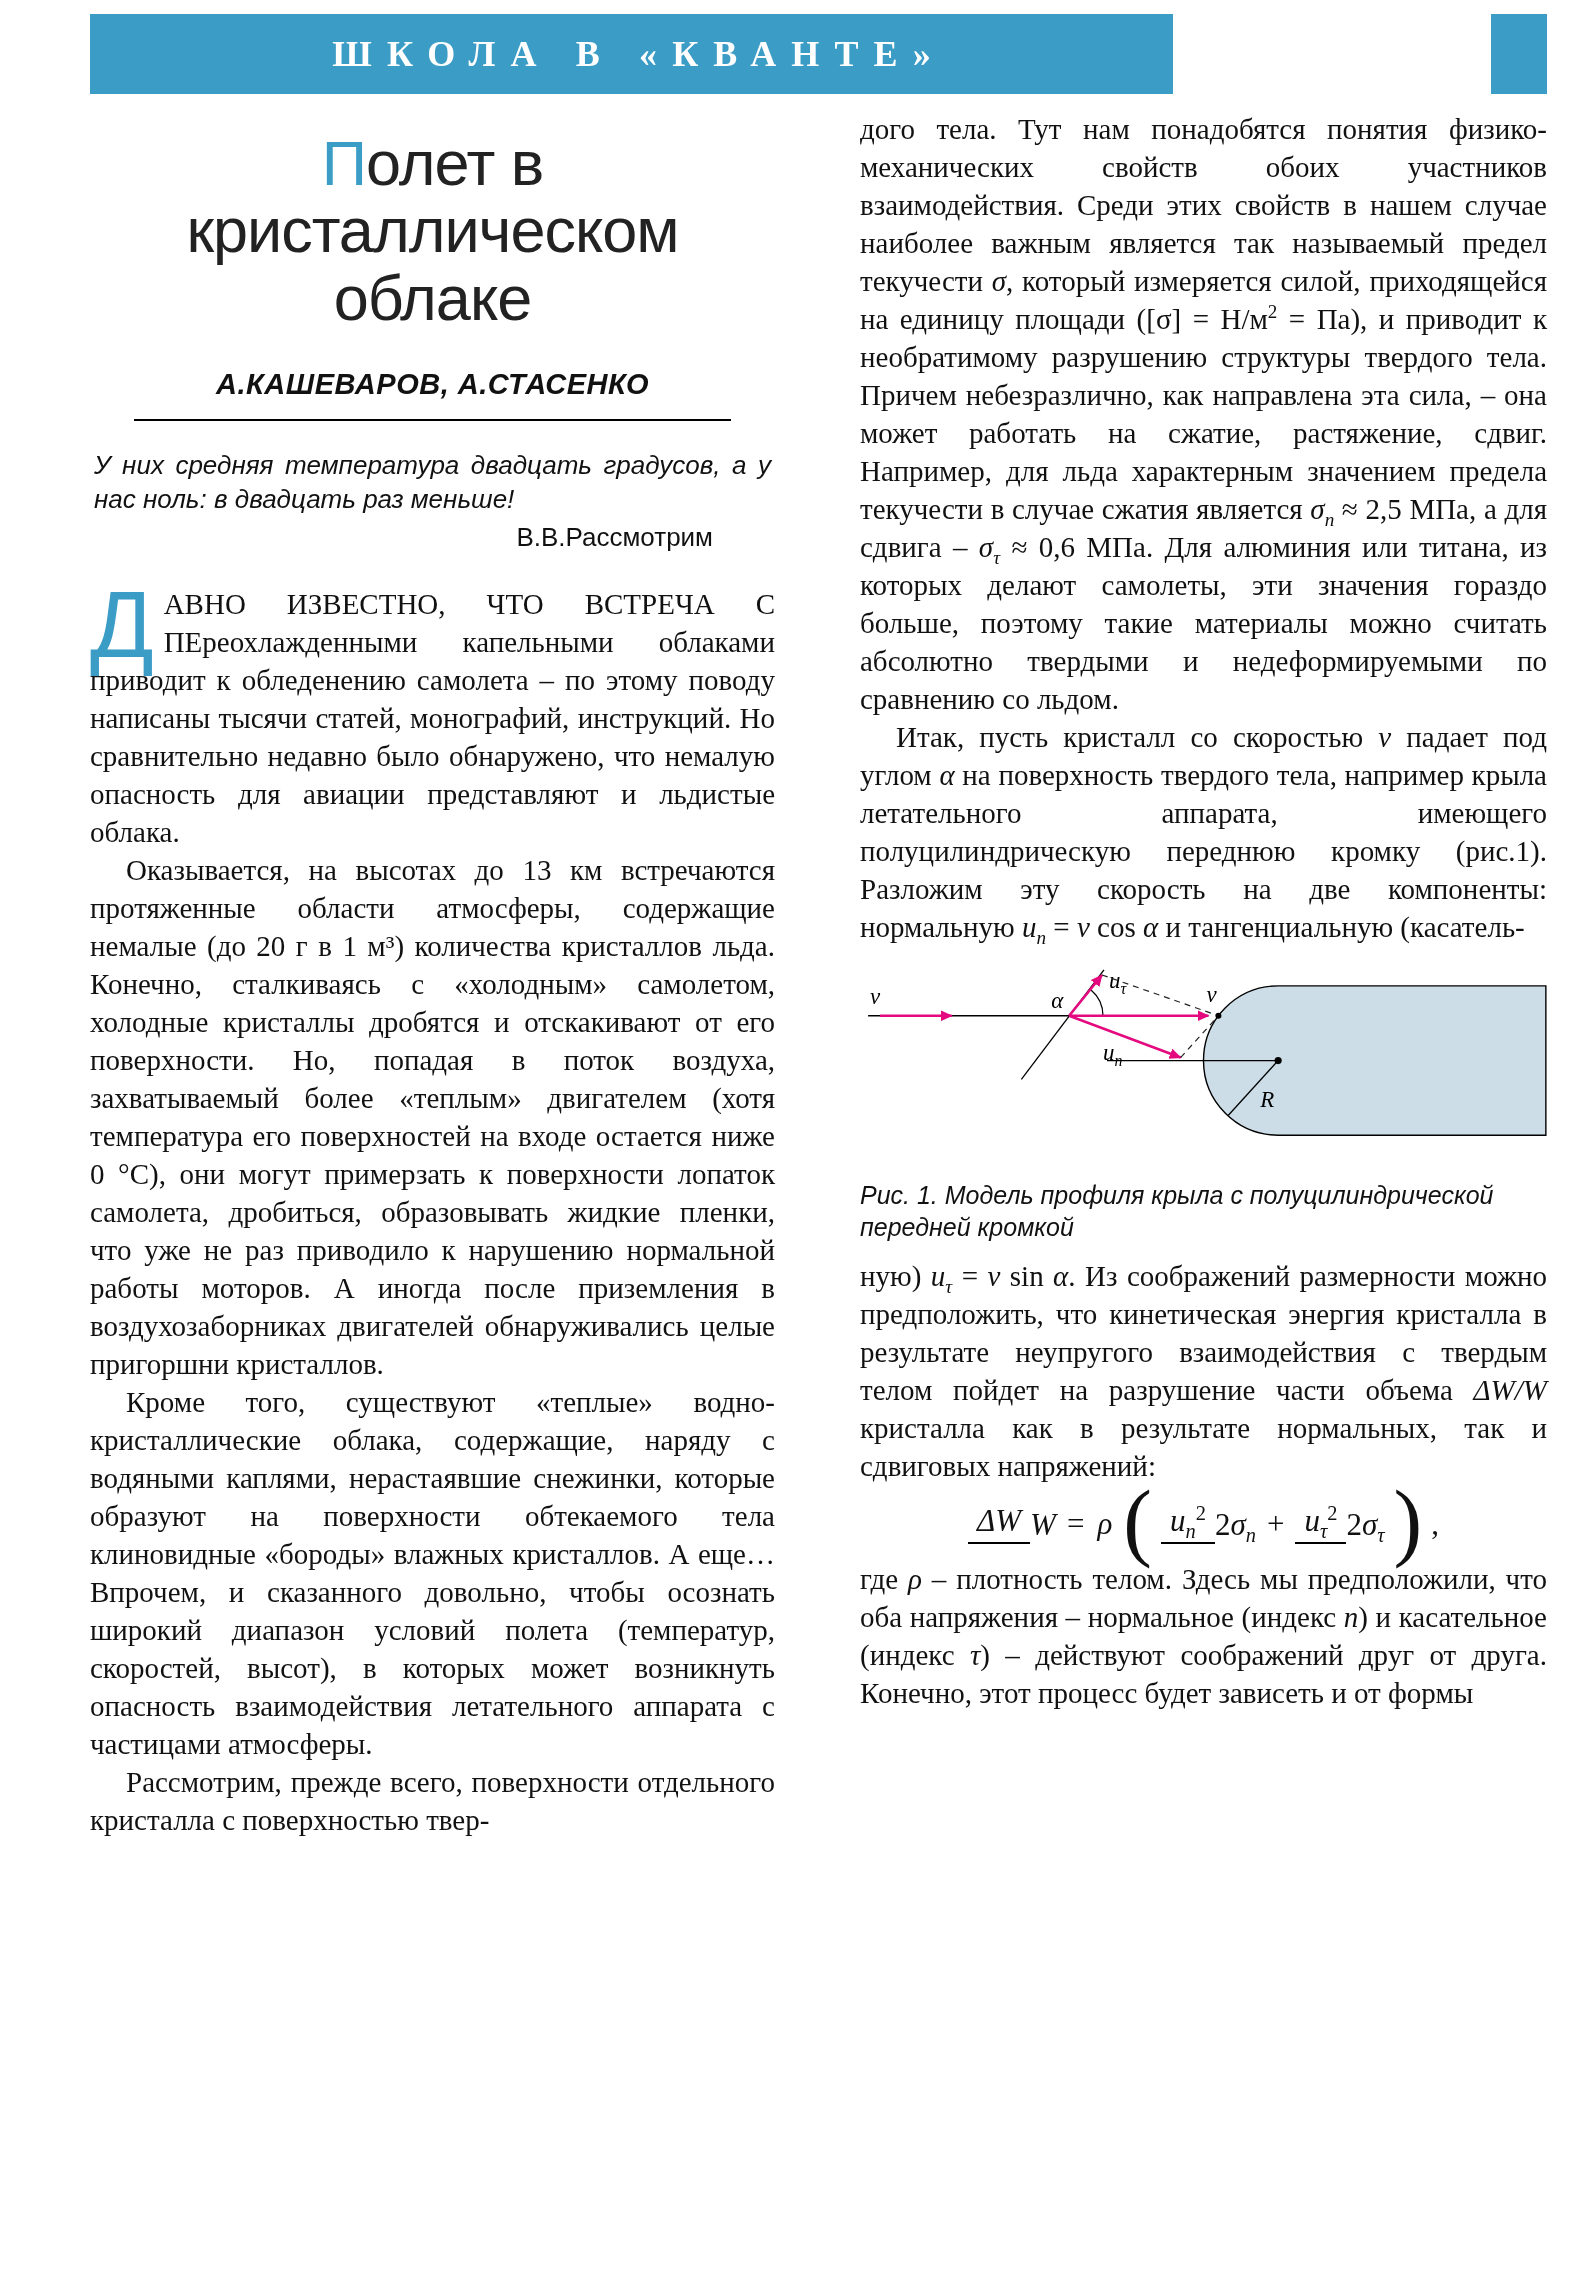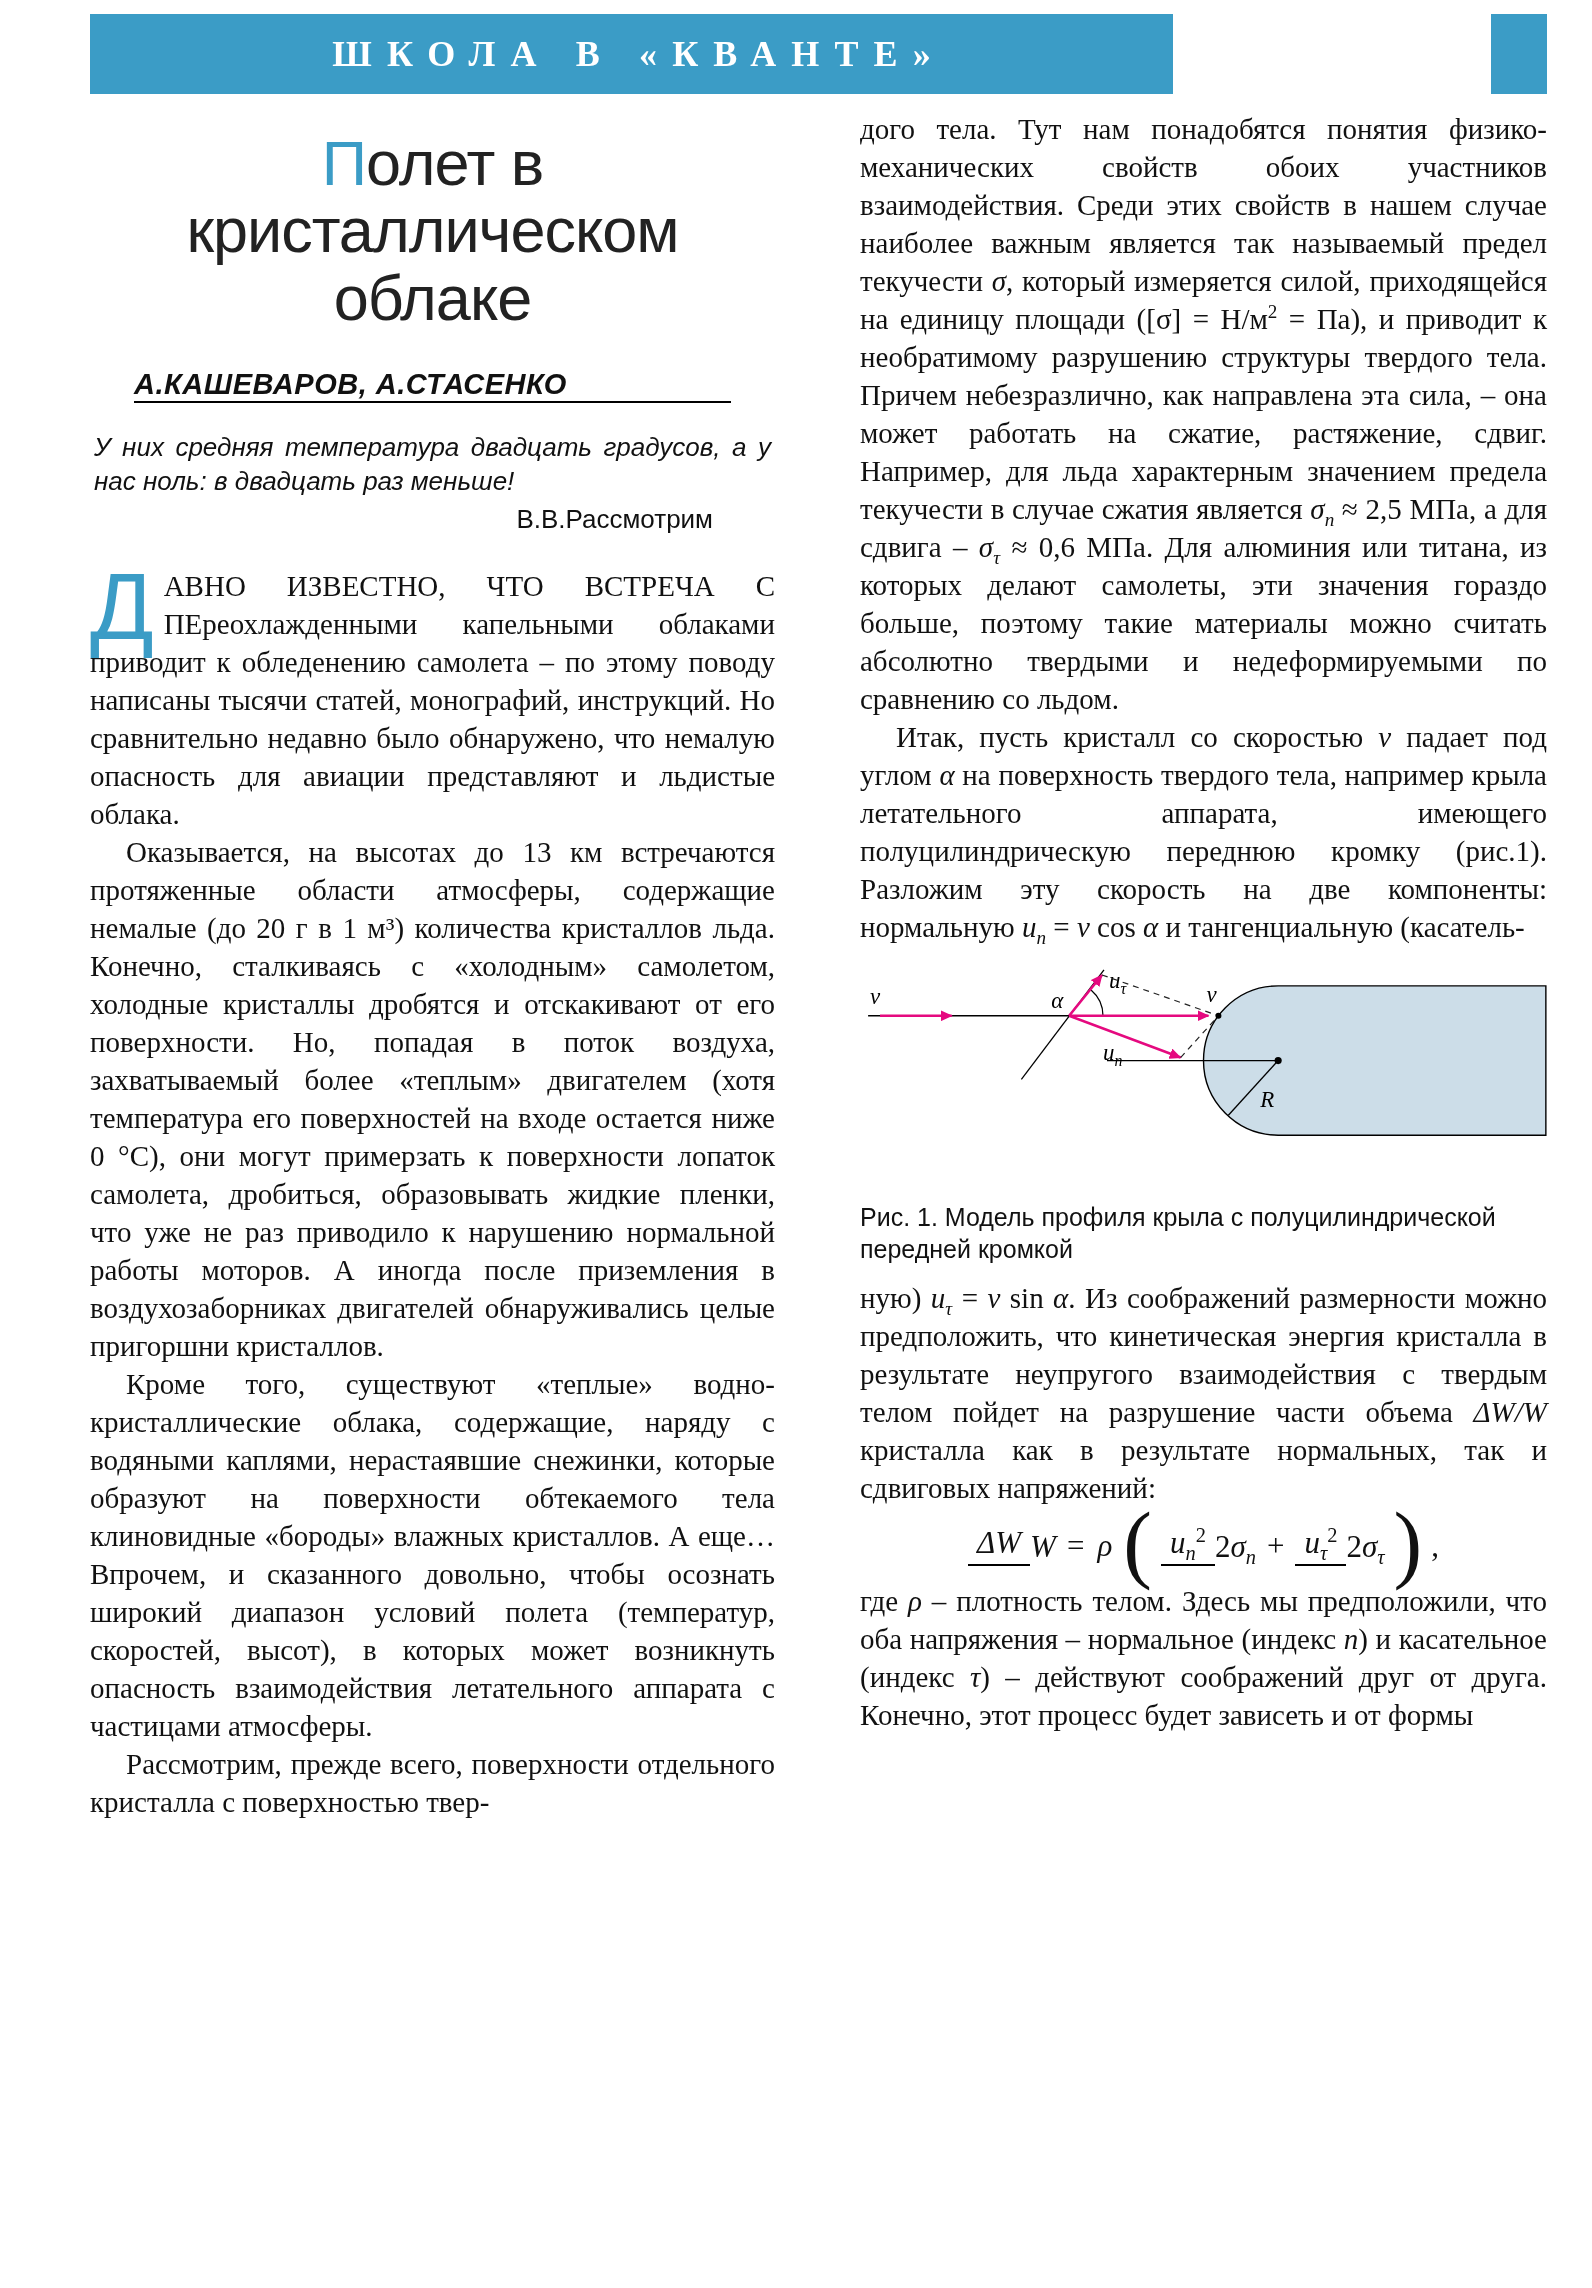--- a/index.html
+++ b/index.html
@@ -35,7 +35,7 @@
     font-size:63px;line-height:1.07;text-align:center;margin:20px 28px 0;letter-spacing:-1px;
   }
   .title-initial{color:var(--accent)}
-  .authors-wrap{margin:36px auto 0;width:597px;text-align:left;border-bottom:2px solid #000;}
+  .authors-wrap{margin:36px auto 0;width:597px;text-align:center;border-bottom:2px solid #000;padding-bottom:18px}
   .authors{font-family:"Liberation Sans",sans-serif;font-style:italic;font-weight:bold;font-size:29px;letter-spacing:0.5px}
 
   .epigraph{margin:28px 4px 0 4px;font-family:"Liberation Sans",sans-serif;font-size:26px;line-height:1.3}

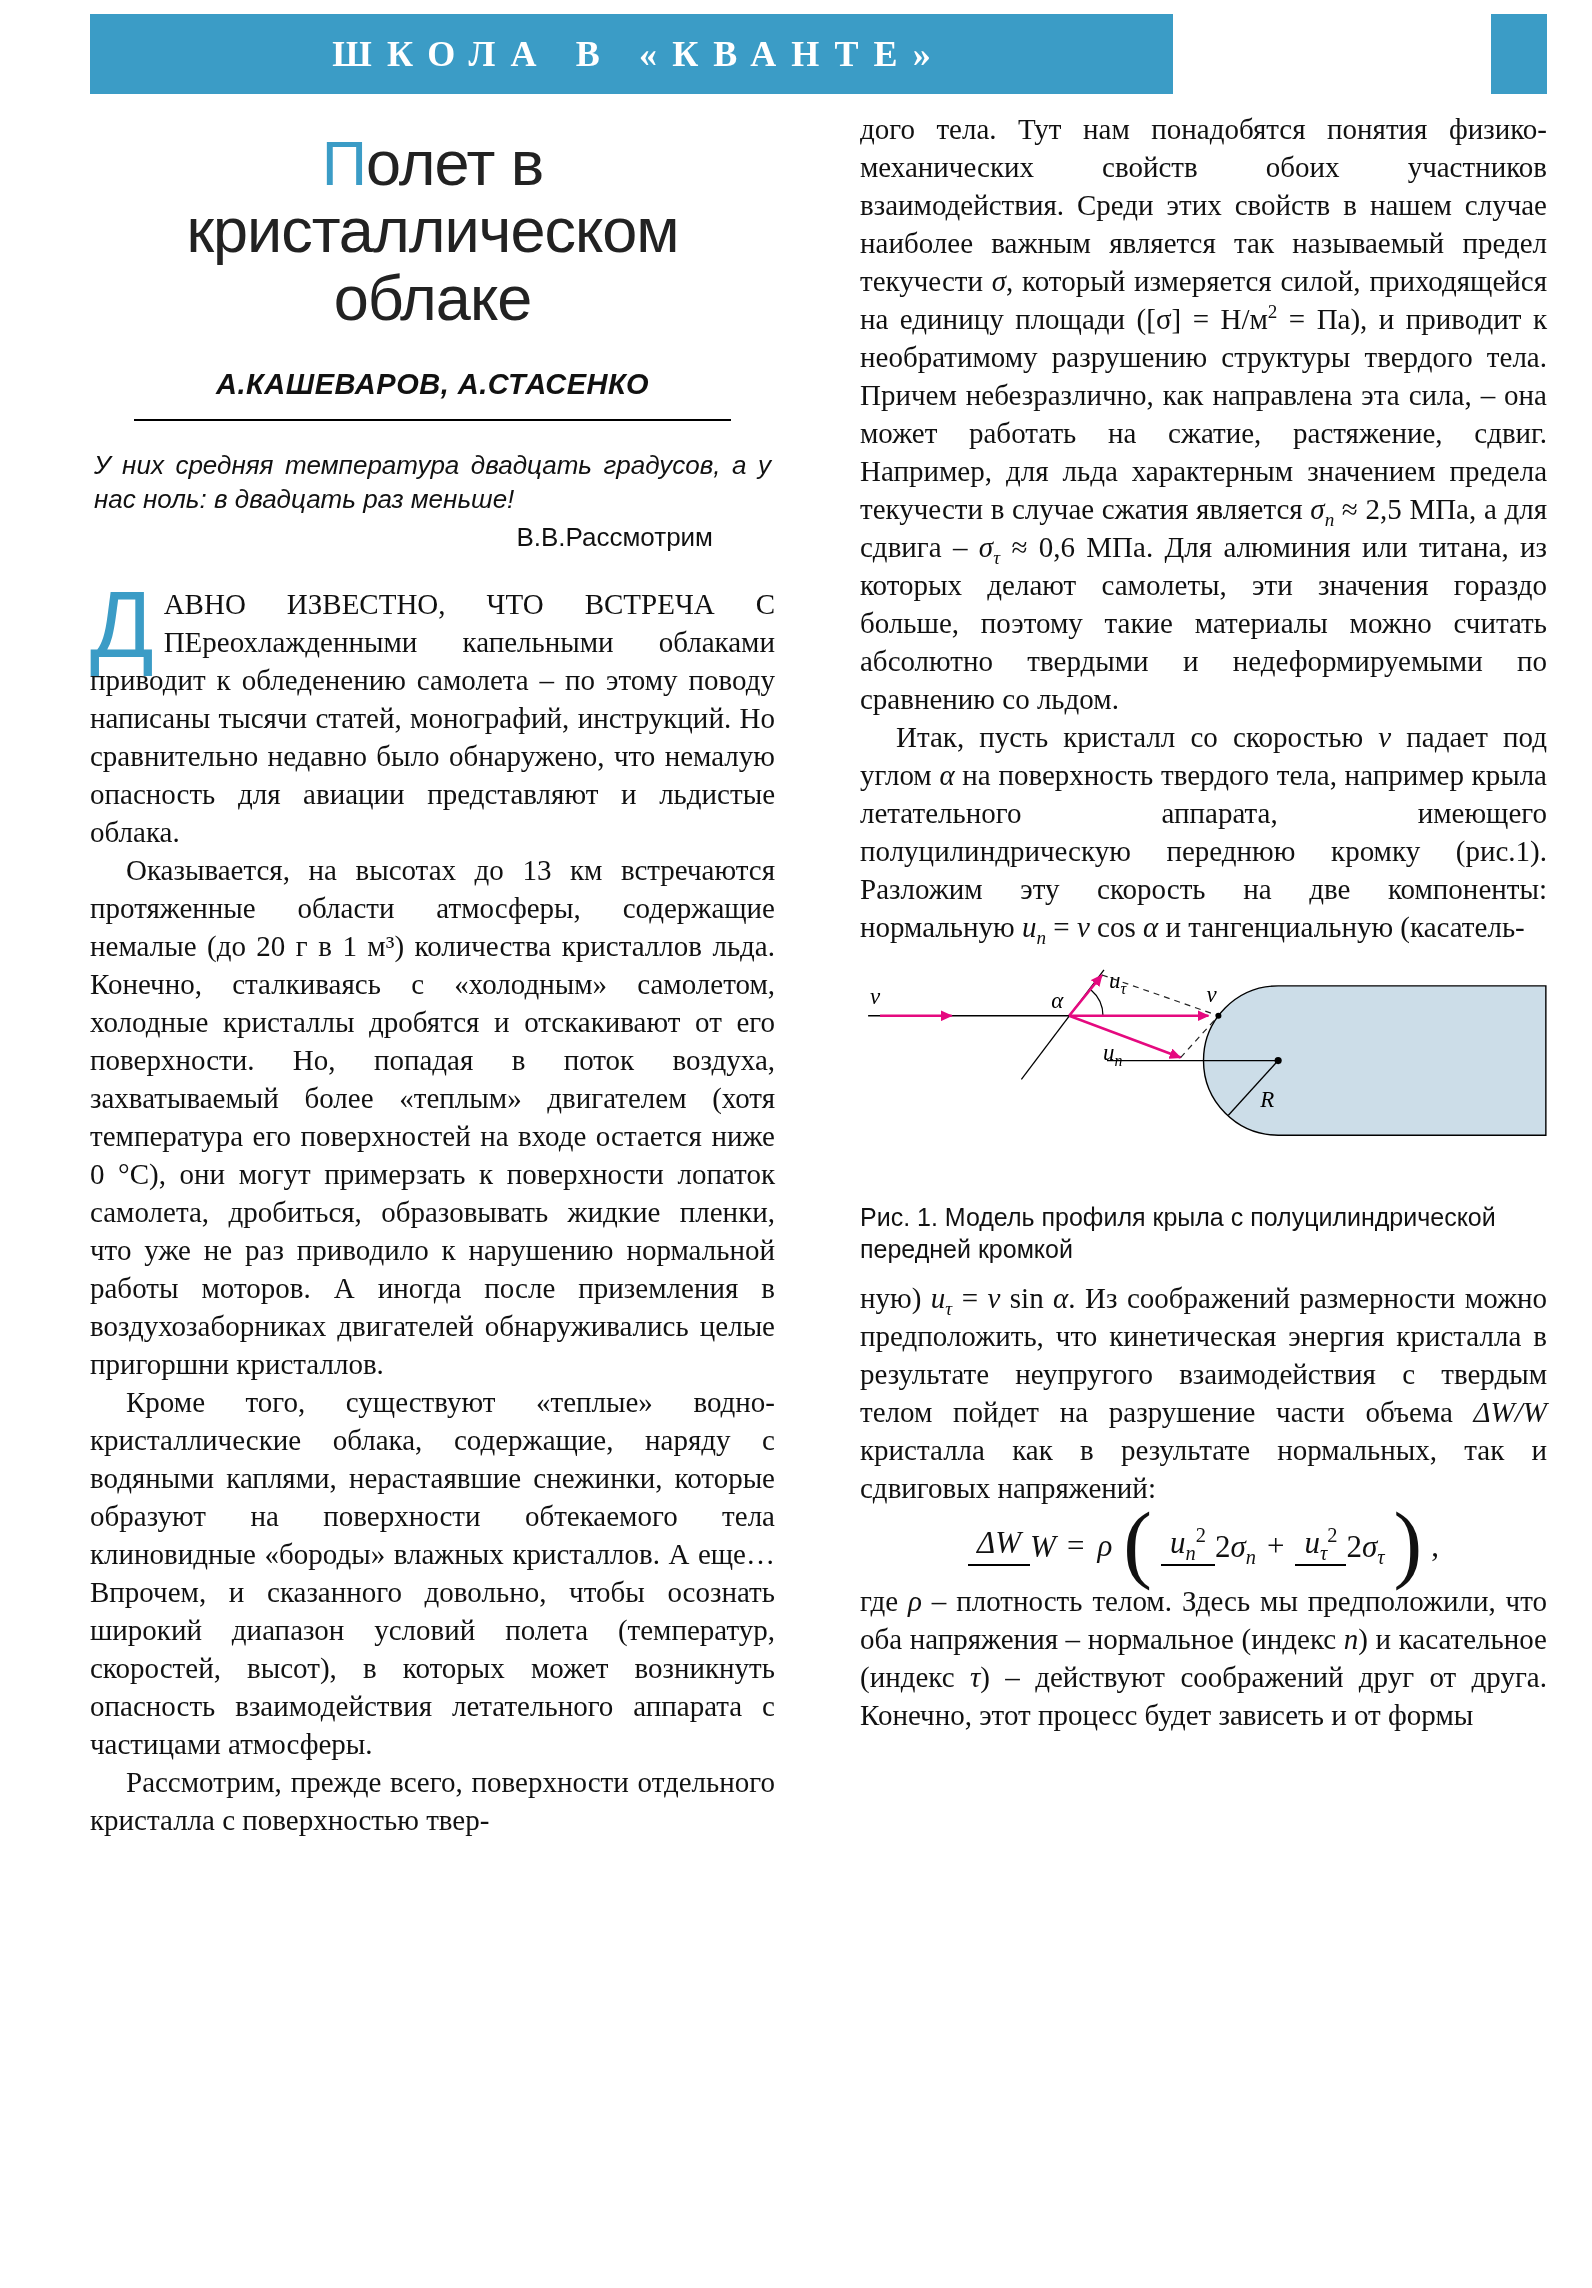--- a/index.html
+++ b/index.html
@@ -57,8 +57,8 @@
   figure{margin:20px 0 14px;padding:0}
   .fig-svg{display:block;width:687px;height:209px}
   .fig-caption{
-    font-family:"Liberation Sans",sans-serif;
-    font-size:25px;line-height:1.28;margin-top:26px;text-align:left;
+    font-family:"Liberation Sans",sans-serif;font-style:italic;
+    font-size:25px;line-height:1.28;margin-top:4px;text-align:left;
   }
   .fig-label{font-family:"Liberation Serif",serif;font-style:italic;font-size:23px;fill:#000}
   .fig-sub{font-size:16px}

